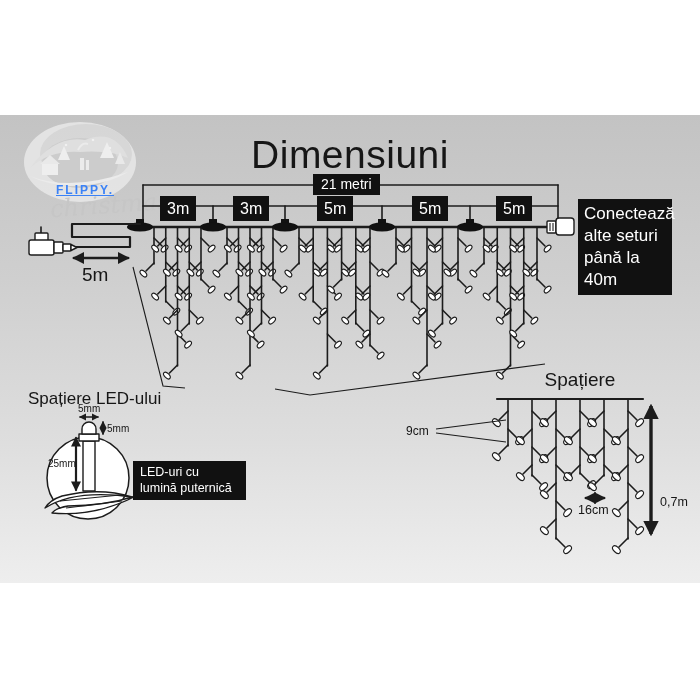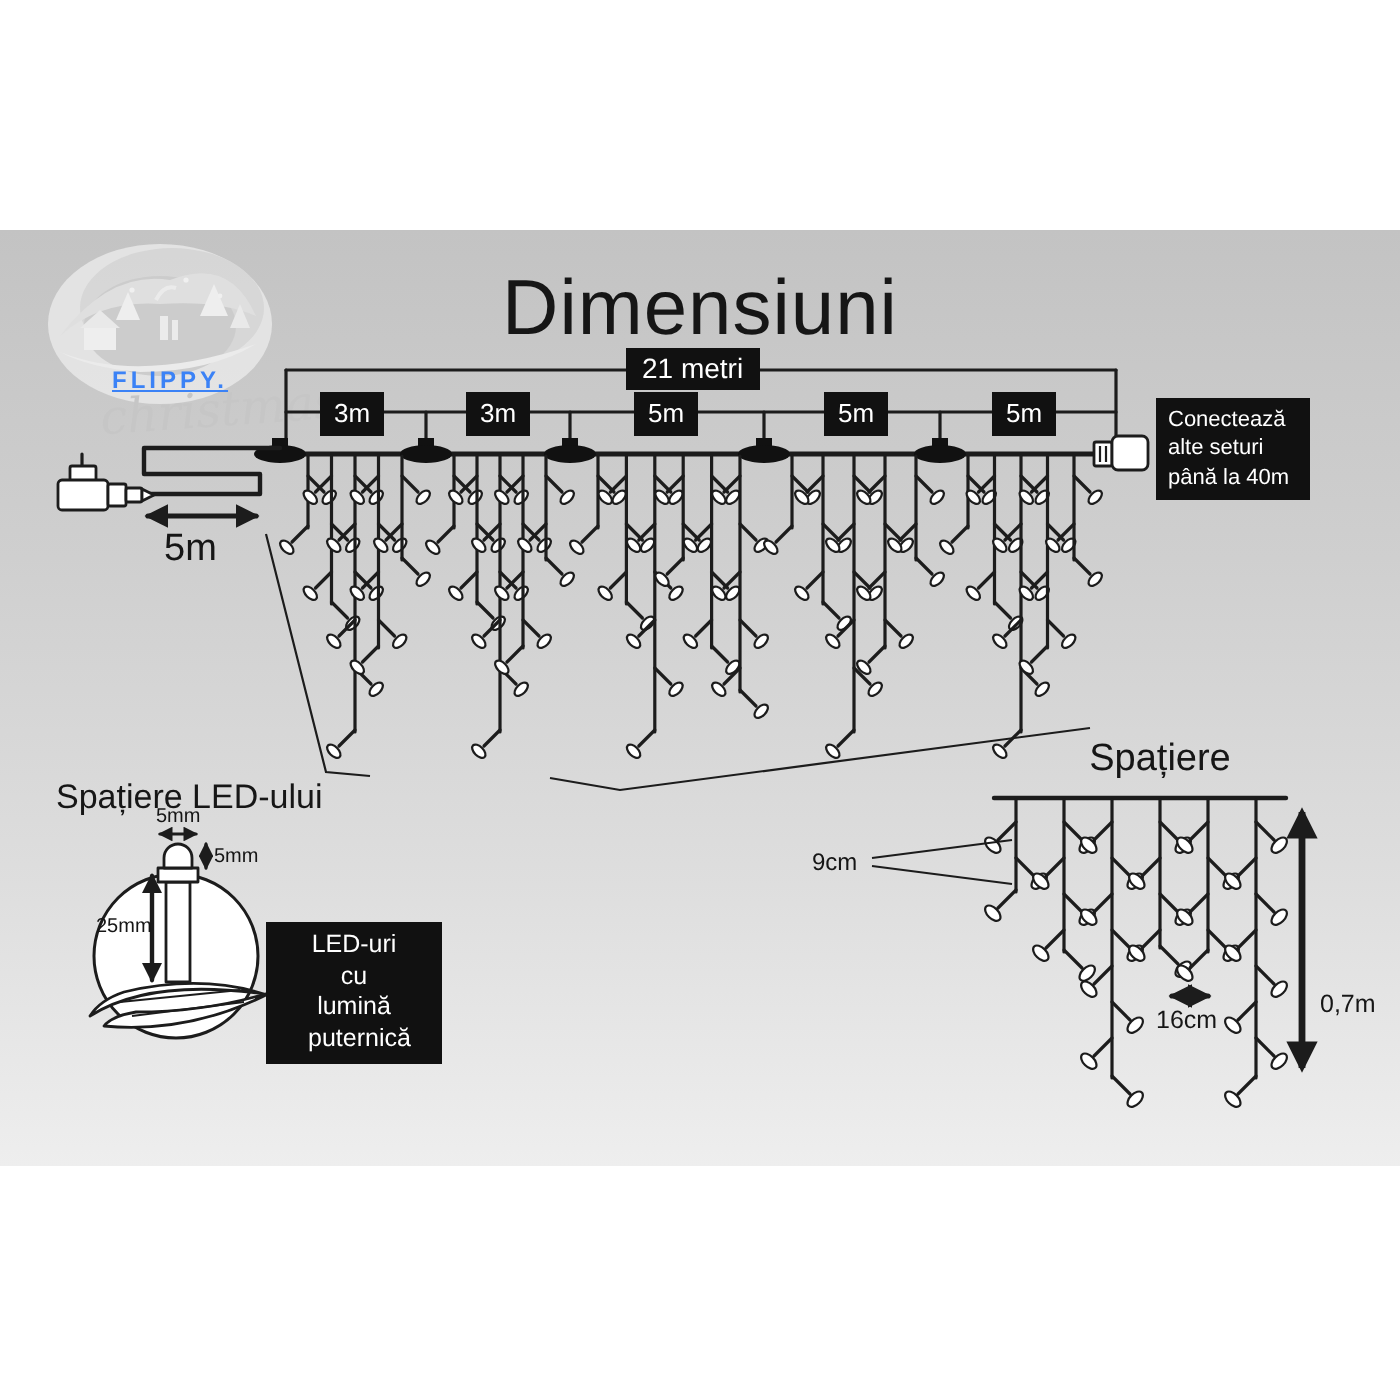--- a/index.html
+++ b/index.html
@@ -21,7 +21,7 @@
   .plugfill{fill:#ffffff;stroke:var(--line);stroke-width:1.4;stroke-linejoin:round;}
   .tag{position:absolute;background:var(--label-bg);color:var(--label-fg);
        text-align:center;line-height:1.2;}
-  .seg-tag{font-size:13px;padding:3px 7px;}
+  .seg-tag{font-size:16px;padding:3px 7px;}
   .title{position:absolute;left:0;top:133px;width:700px;text-align:center;
          font-size:39px;color:#161616;letter-spacing:0.5px;}
   .meas{position:absolute;color:#161616;}

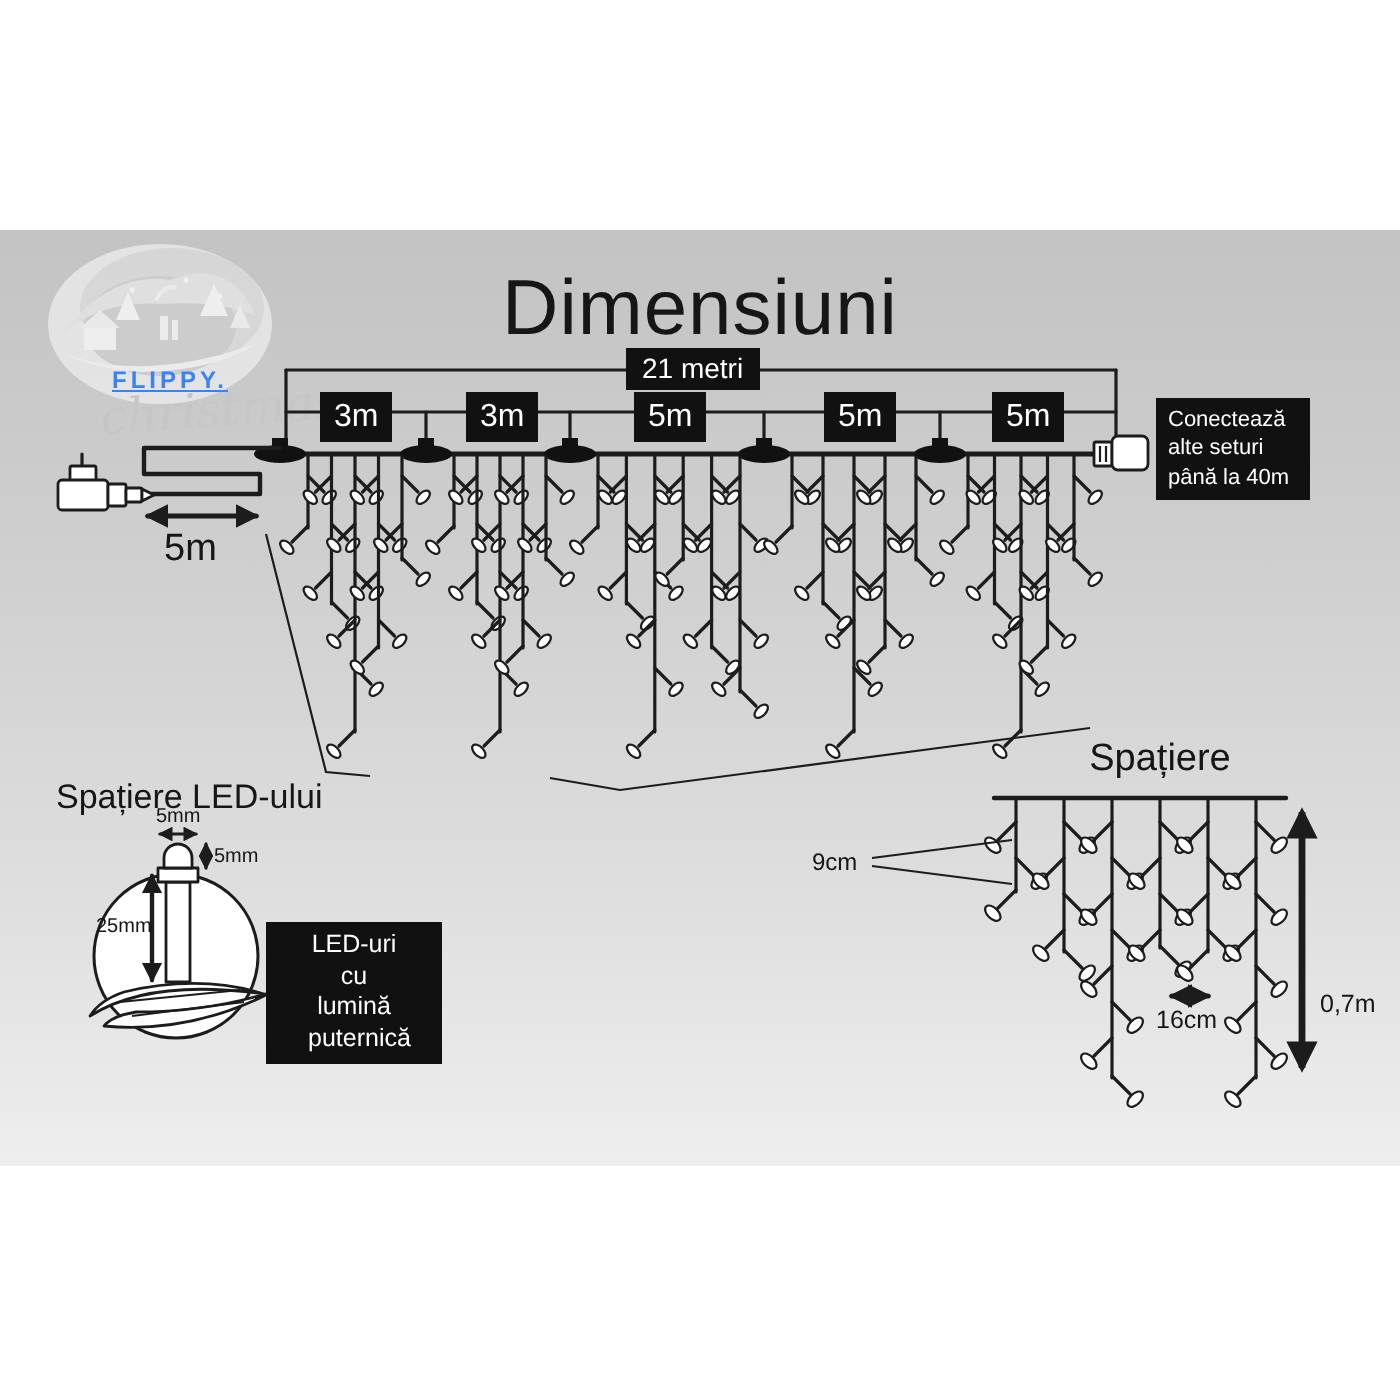--- a/index.html
+++ b/index.html
@@ -482,7 +482,7 @@
   <div class="tag seg-tag" style="left:412px;top:196px;">5m</div>
   <div class="tag seg-tag" style="left:496px;top:196px;">5m</div>
 
-  <div class="tag" style="left:578px;top:199px;width:77px;font-size:11px;text-align:left;padding:4px 6px;line-height:1.3;">Conectează alte seturi până la 40m</div>
+  <div class="tag" style="left:578px;top:199px;width:94px;font-size:17px;text-align:left;padding:4px 6px;line-height:1.3;">Conectează alte seturi până la 40m</div>
 
   <div class="meas" style="left:82px;top:264px;font-size:19px;">5m</div>
 

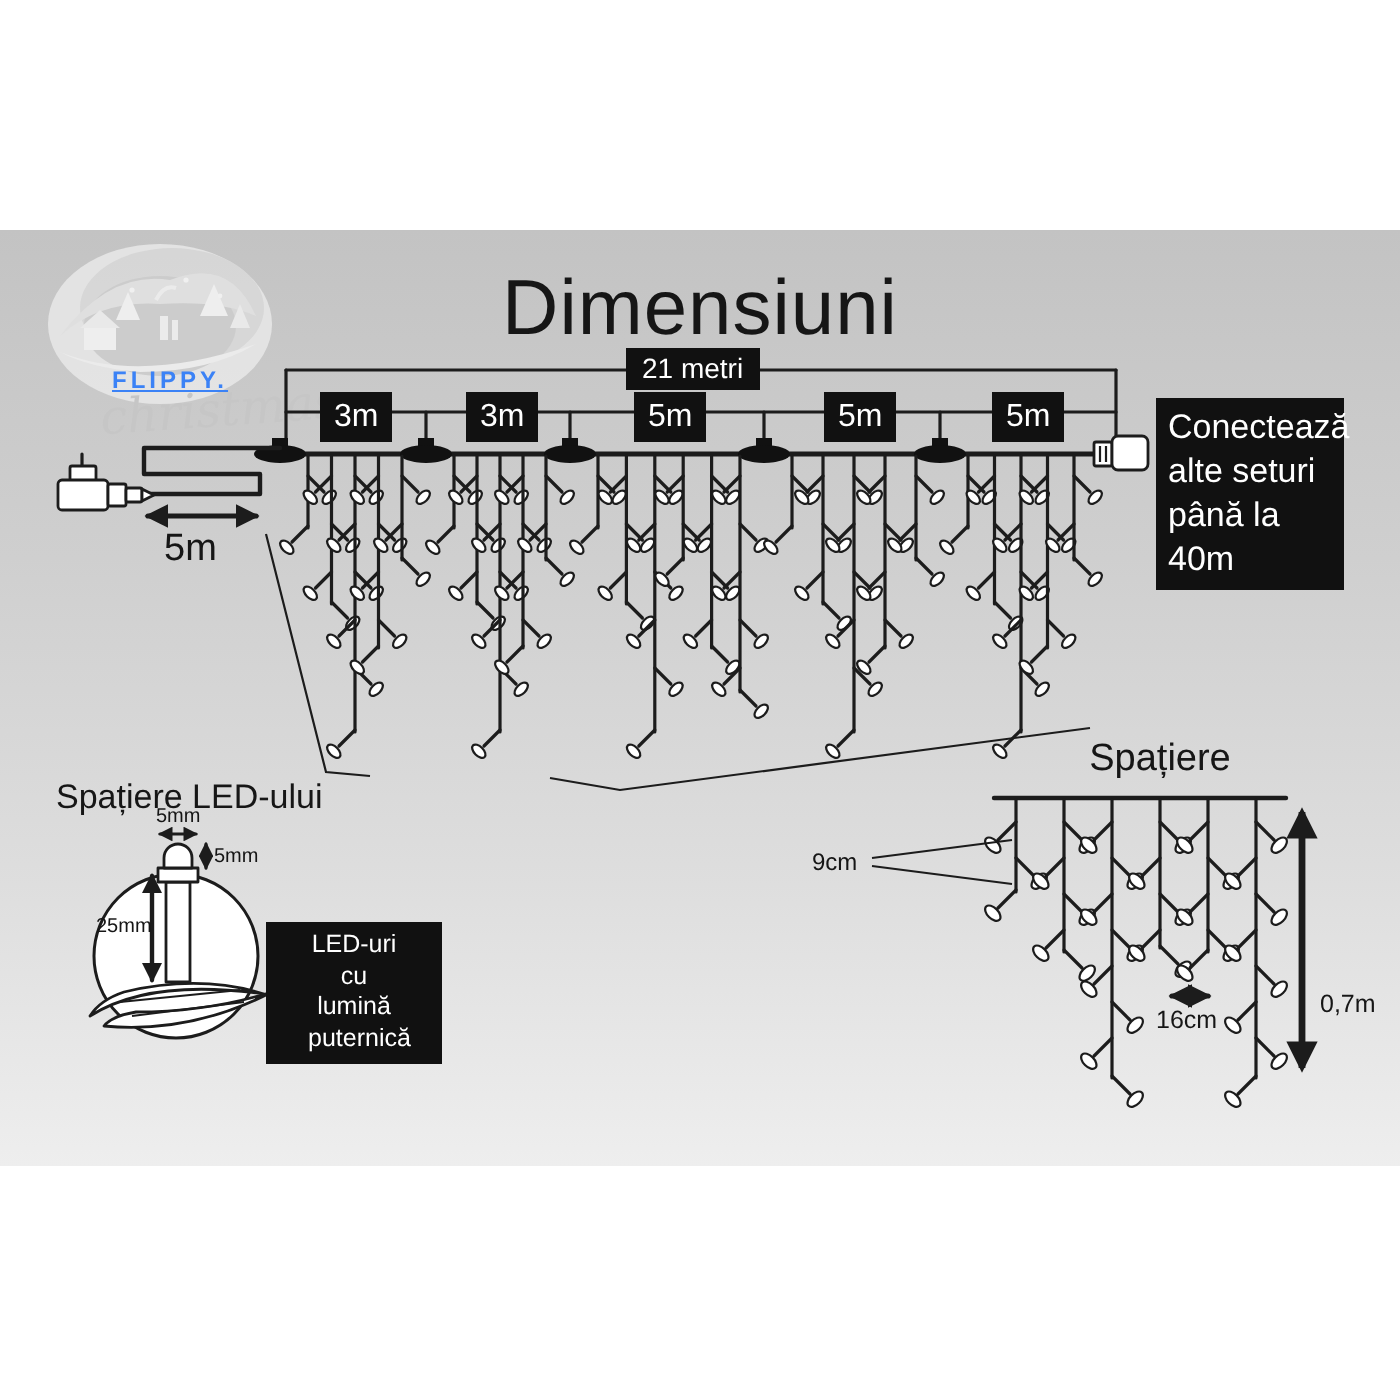--- a/index.html
+++ b/index.html
@@ -491,7 +491,7 @@
   <div class="meas" style="left:78px;top:403px;font-size:10px;">5mm</div>
   <div class="meas" style="left:107px;top:423px;font-size:10px;">5mm</div>
   <div class="meas" style="left:48px;top:458px;font-size:10px;">25mm</div>
-  <div class="tag" style="left:133px;top:461px;width:88px;font-size:12.5px;text-align:center;padding:4px 21px;line-height:1.25;">LED-uri cu lumină puternică</div>
+  <div class="tag" style="left:133px;top:461px;width:113px;font-size:12.5px;text-align:left;padding:4px 7px;line-height:1.25;">LED-uri cu lumină puternică</div>
 
   <div class="meas" style="left:540px;top:369px;width:80px;text-align:center;font-size:19px;">Spațiere</div>
   <div class="meas" style="left:406px;top:424px;font-size:12px;">9cm</div>

